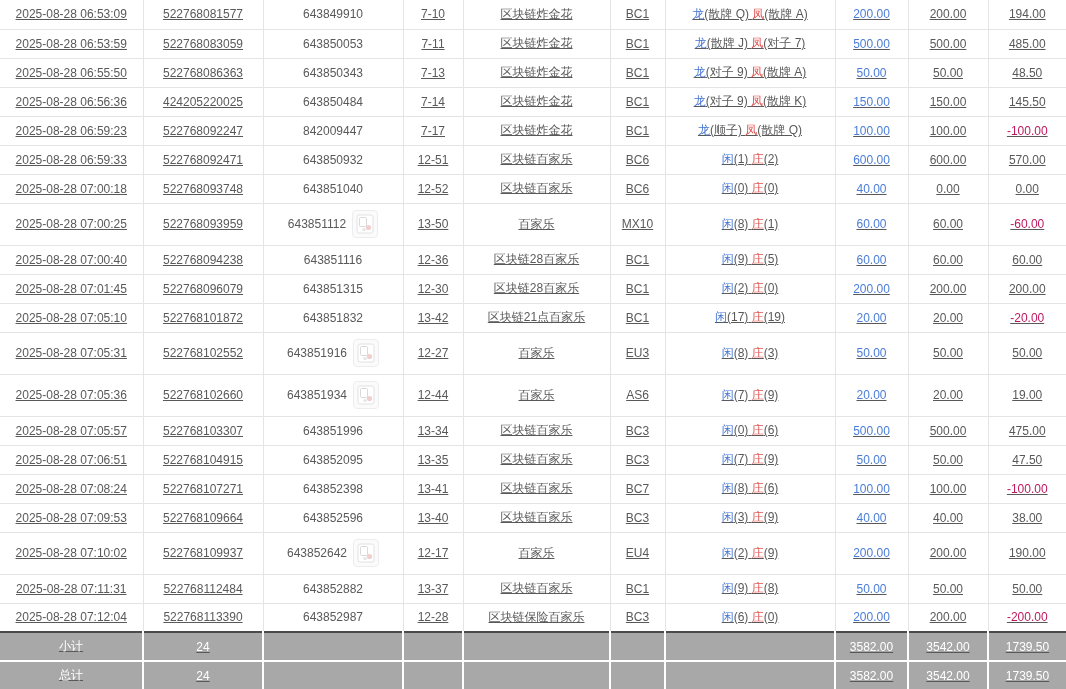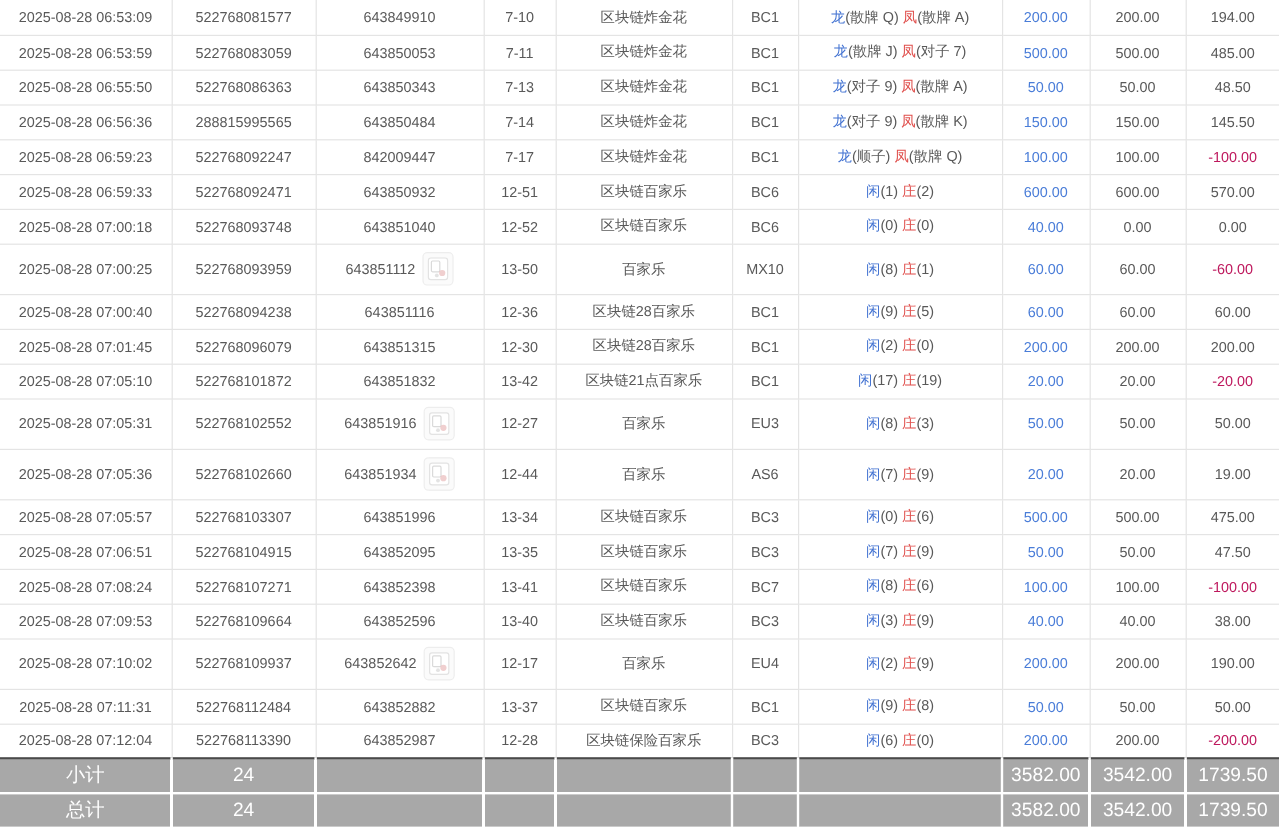--- a/index.html
+++ b/index.html
@@ -4,7 +4,7 @@
 <style>
   html,body{margin:0;padding:0;background:#fff;}
   body{width:1066px;height:689px;overflow:hidden;font-family:"Liberation Sans","DejaVu Sans",sans-serif;}
-  table{border-collapse:collapse;table-layout:fixed;width:1066px;font-size:12px;color:#595959;}
+  table{border-collapse:collapse;table-layout:fixed;width:1066px;font-size:12px;color:#595959;text-decoration:underline;}
   td{border:1px solid #e4e4e4;text-align:center;padding:0 3px;height:29px;box-sizing:border-box;overflow:hidden;white-space:nowrap;vertical-align:middle;}
   tr:first-child td{border-top:none;}
   td:first-child{border-left:none;}

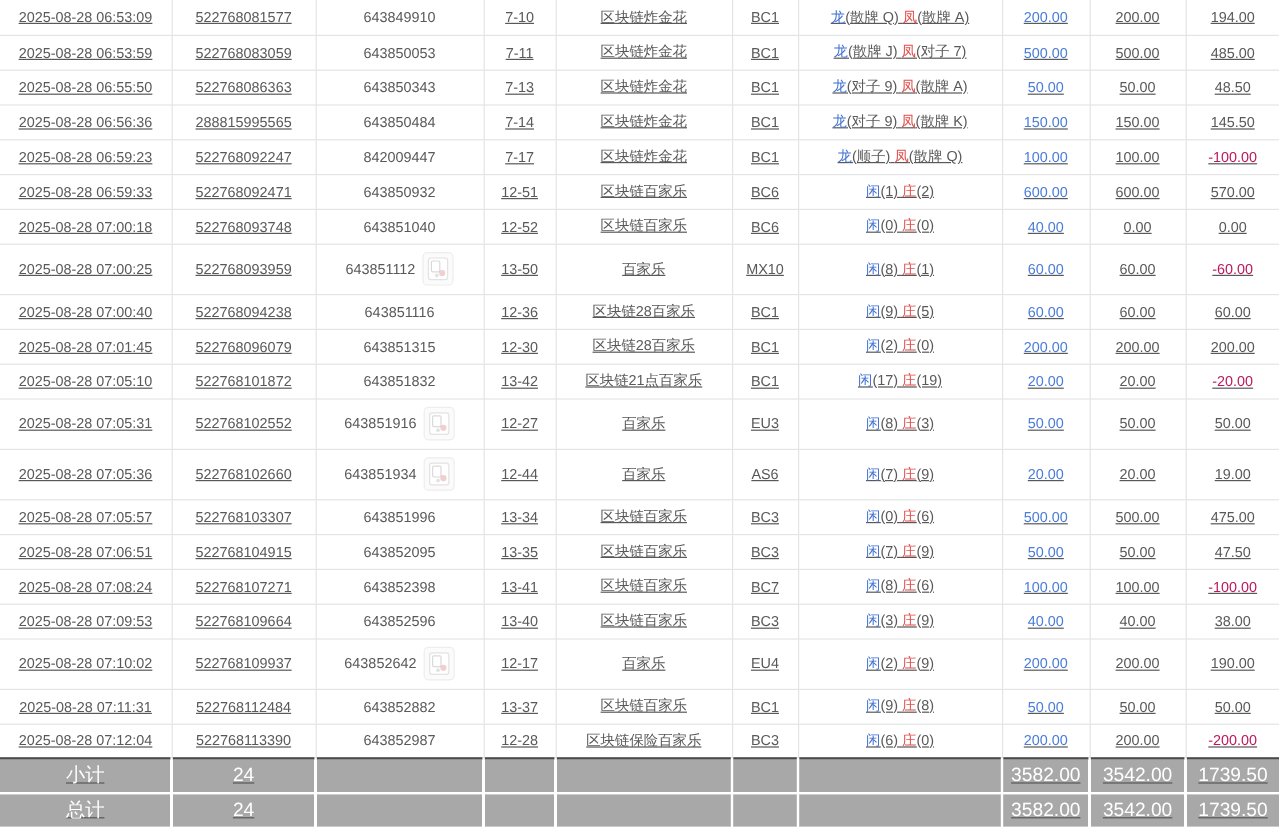--- a/index.html
+++ b/index.html
@@ -83,7 +83,7 @@
       </tr>
       <tr>
         <td>2025-08-28 06:56:36</td>
-        <td>288815995565</td>
+        <td>424205220025</td>
         <td><span class="round-wrap">
             <span>643850484</span>
           </span></td>

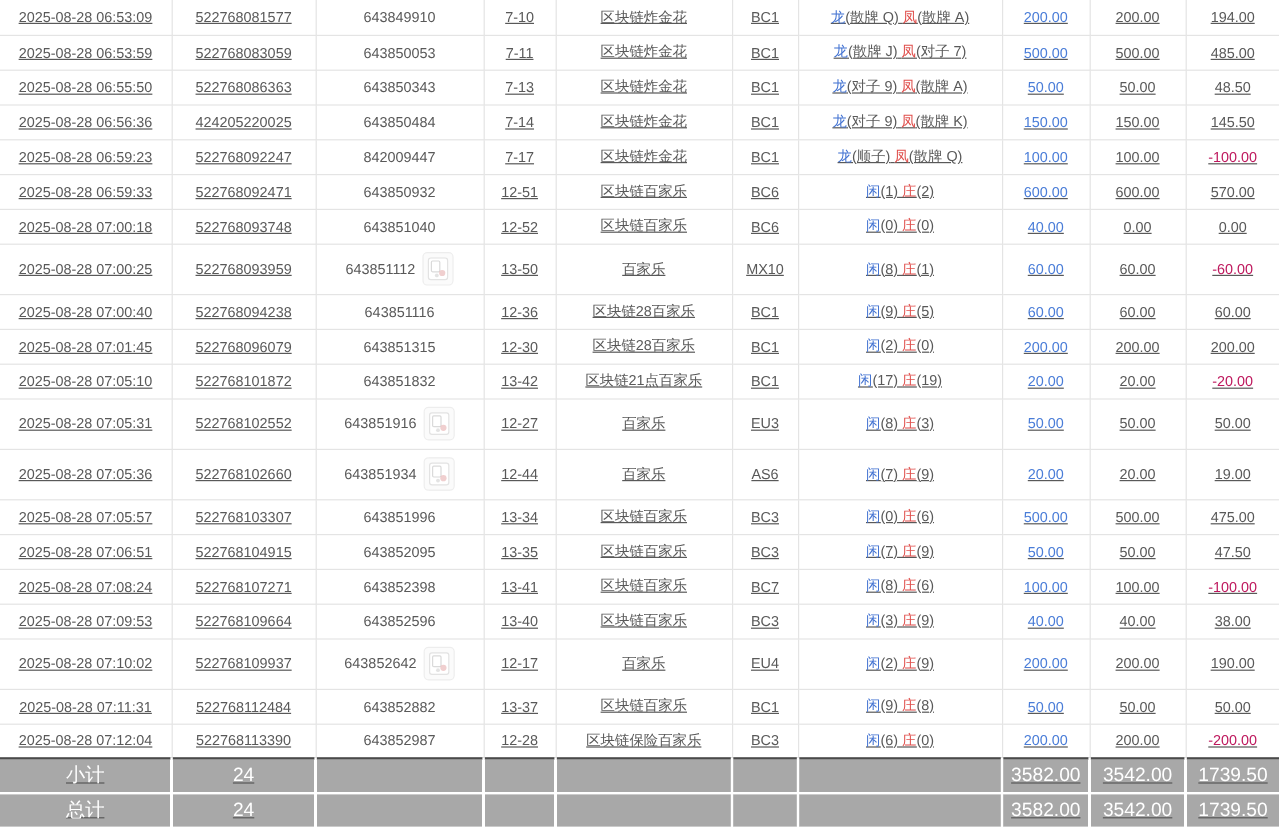--- a/index.html
+++ b/index.html
@@ -16,7 +16,7 @@
   .neg{color:#be185d;}
   .round-wrap{display:inline-flex;align-items:center;gap:6px;justify-content:flex-start;}
   .card-icon{display:inline-flex;align-items:center;justify-content:center;width:24px;height:26px;border:1px solid #ececec;border-radius:4px;background:#fbfbfb;opacity:.9;cursor:pointer;}
-  tr.footer td{background:#a8a8a8;color:#fff;border:2px solid #fff;height:29px;font-size:16px;}
+  tr.footer td{background:#a8a8a8;color:#fff;border:2px solid #fff;height:29px;font-size:12px;}
   tr.footer td:first-child{border-left:none;}
   tr.footer td:last-child{border-right:none;}
   tr.footer-first td{border-top:2px solid #4a4a4a;}

